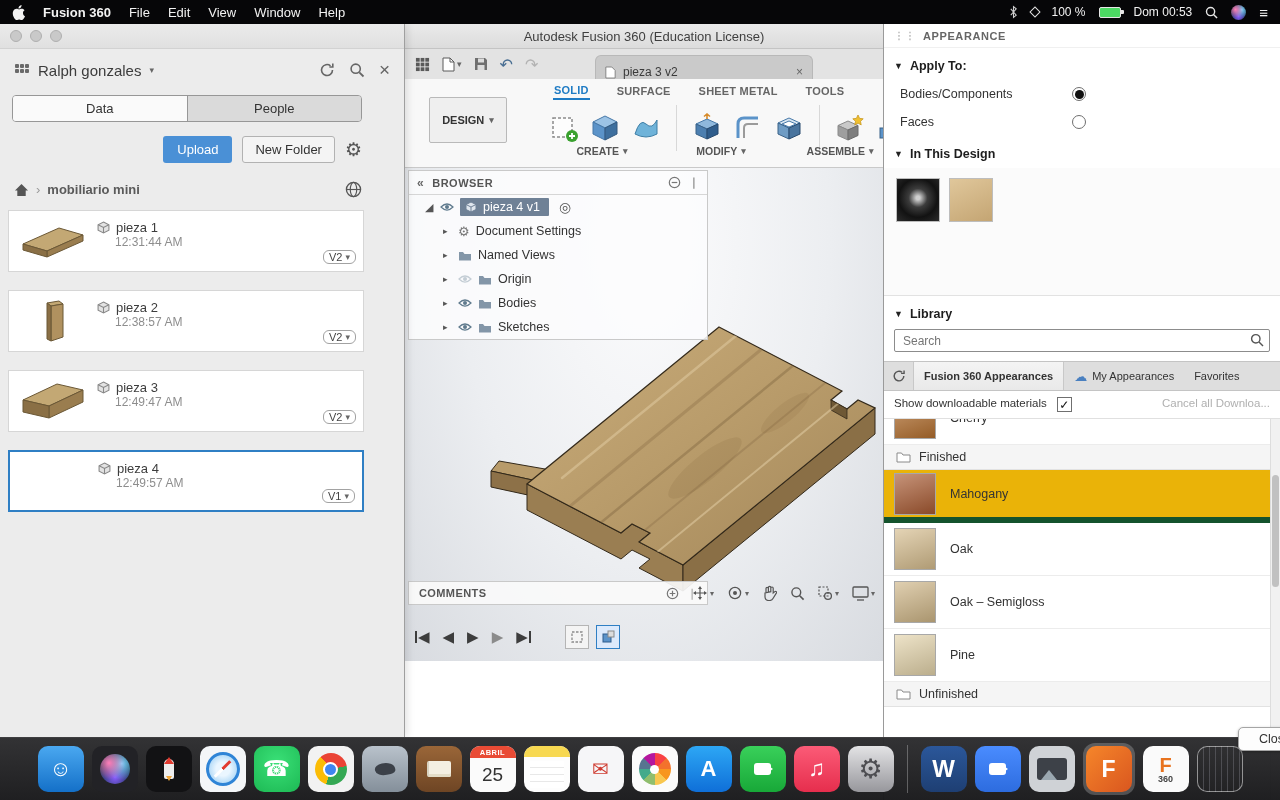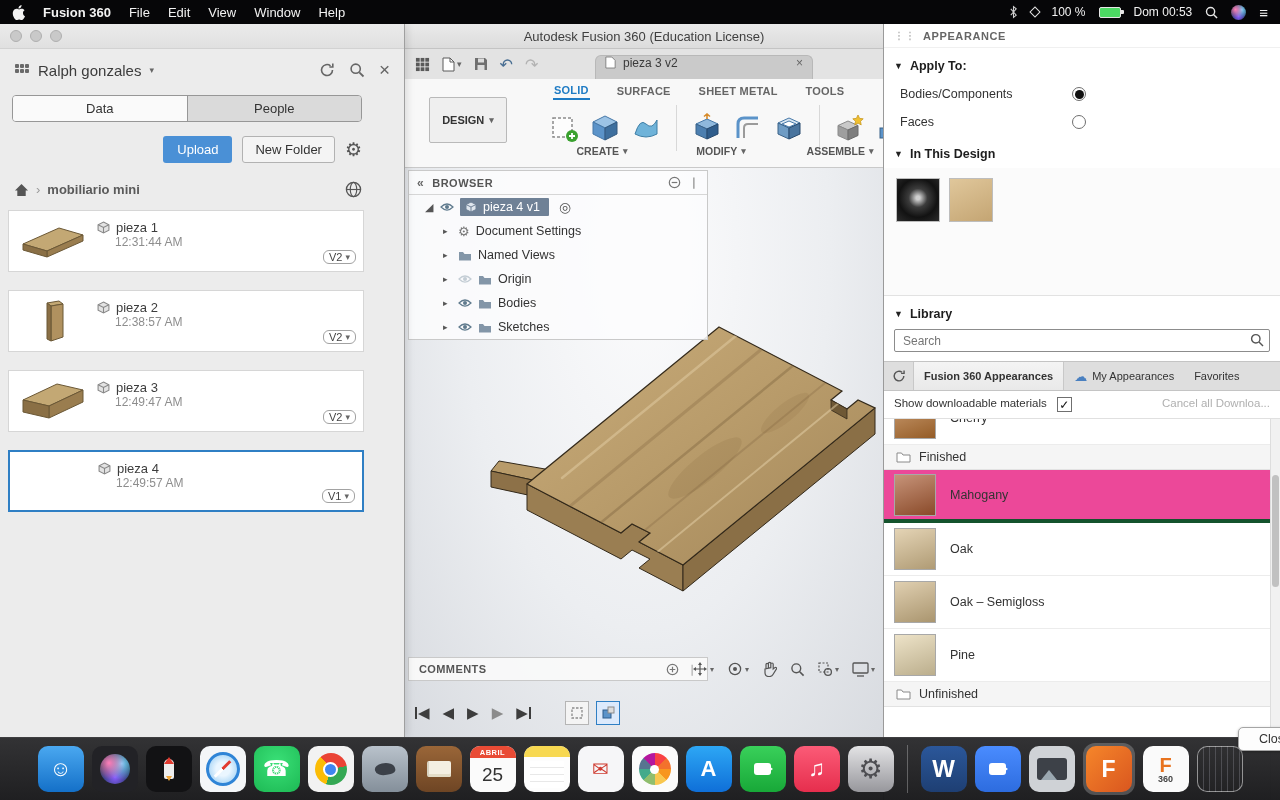--- a/index.html
+++ b/index.html
@@ -44,7 +44,7 @@
   .version-chip{position:absolute;right:7px;bottom:7px;border:1px solid #a2a2a2;border-radius:6px;font-size:11px;color:#444;padding:0 5px;background:#fff;display:flex;align-items:center;gap:3px}
 
   
-  .main-window{position:absolute;left:405px;top:24px;width:478px;height:713px;background:#e9e9e9;z-index:5}
+  .main-window{position:absolute;left:405px;top:24px;width:478px;height:637px;background:#e9e9e9;z-index:5}
   .mw-titlebar{height:25px;display:flex;align-items:center;justify-content:center;font-size:13px;color:#3f3f3f;background:linear-gradient(#eaeaea,#dcdcdc);border-bottom:1px solid #c4c4c4}
   .mw-toolbar{height:30px;display:flex;align-items:center;padding:0 10px;gap:12px;background:#e3e3e3;position:relative;color:#555}
   .tb-ic{display:flex;align-items:center;gap:2px}

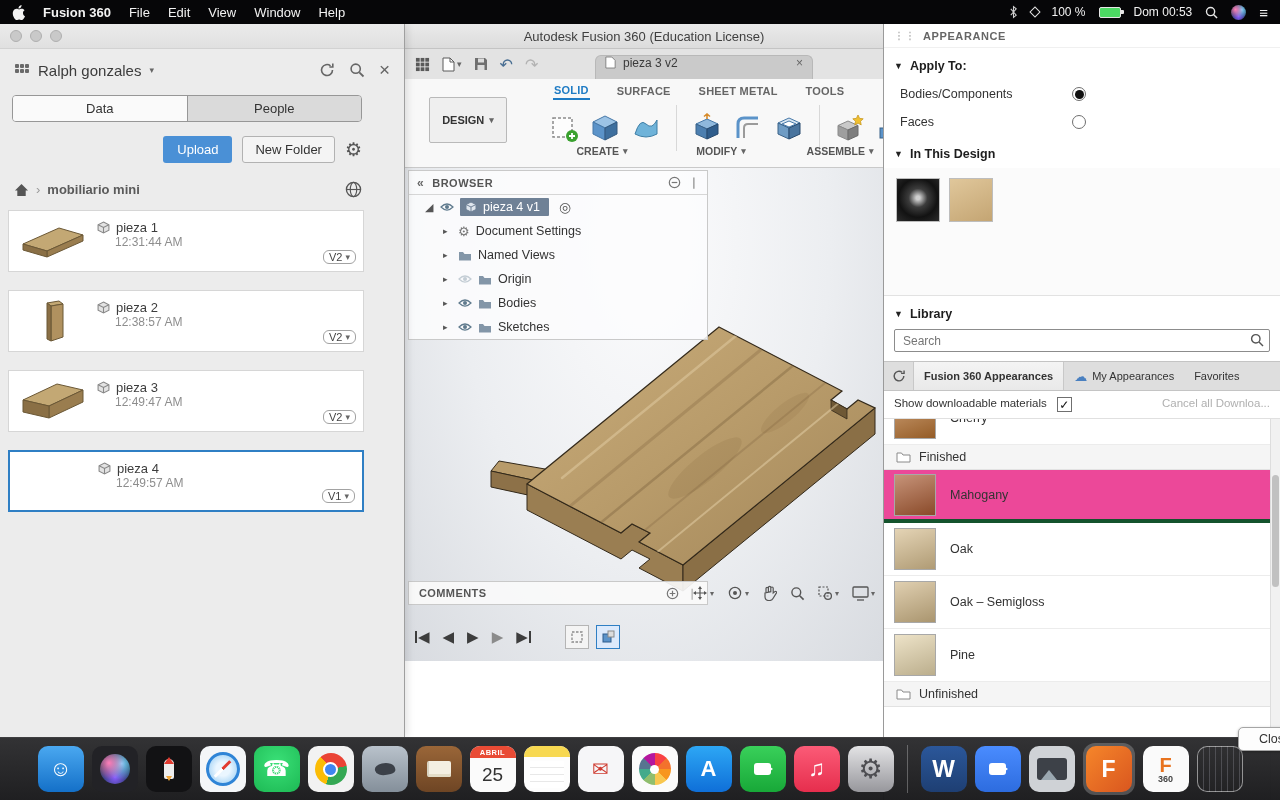--- a/index.html
+++ b/index.html
@@ -50,7 +50,7 @@
   .tb-ic{display:flex;align-items:center;gap:2px}
   .undo{color:#4a6f93;font-size:16px}
   .redo{color:#b3b3b3;font-size:16px}
-  .doc-tab{position:absolute;left:190px;top:6px;width:218px;height:24px;background:#cacaca;border:1px solid #b8b8b8;border-bottom:0;border-radius:6px 6px 0 0;display:flex;align-items:flex-start;padding:0 9px;gap:7px;font-size:12px;color:#3a3a3a}
+  .doc-tab{position:absolute;left:190px;top:6px;width:218px;height:24px;background:#cacaca;border:1px solid #b8b8b8;border-bottom:0;border-radius:6px 6px 0 0;display:flex;align-items:flex-end;padding:0 9px;gap:7px;font-size:12px;color:#3a3a3a}
   .doc-tab .x{margin-left:auto;color:#666;font-size:12px}
   .mw-ribbon{height:89px;background:#f8f8f8;border-bottom:1px solid #c9c9c9;position:relative;overflow:hidden}
   .design-box{position:absolute;left:24px;top:18px;width:78px;height:46px;border:1px solid #b9b9b9;background:#efefef;display:flex;align-items:center;justify-content:center;gap:5px;font-size:11px;font-weight:bold;color:#333;border-radius:2px}

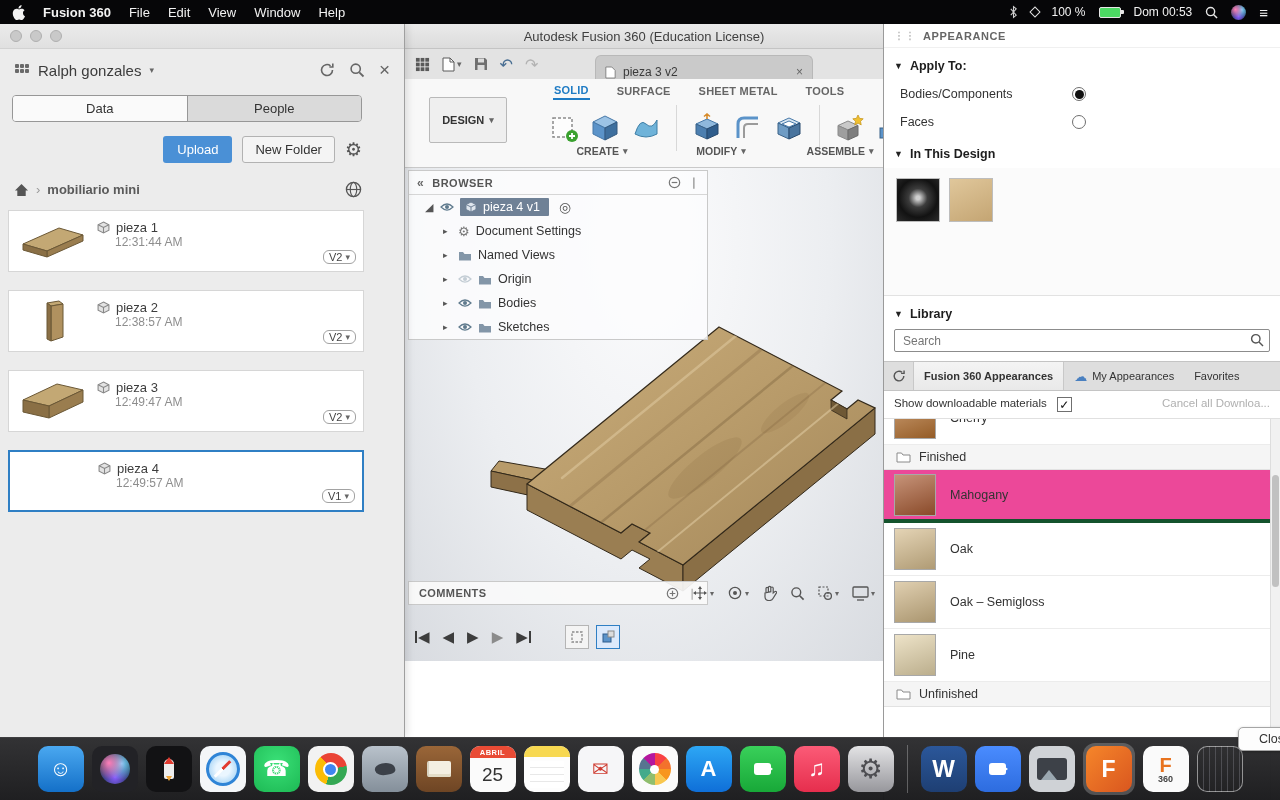--- a/index.html
+++ b/index.html
@@ -113,7 +113,7 @@
   .ap-list{flex:1;overflow:hidden;position:relative;border-top:1px solid #e0e0e0}
   .ap-list-inner{margin-top:-27px}
   .mat-row{height:53px;display:flex;align-items:center;gap:14px;padding:0 10px;border-bottom:1px solid #ececec;background:#fff;font-size:12.5px}
-  .mat-row.selected{background:#ec4899;border-bottom:4px solid #14532d}
+  .mat-row.selected{background:#eab308;border-bottom:6px solid #14532d}
   .mat-swatch{width:42px;height:42px;border:1px solid #a8a8a8;flex:0 0 auto}
   .folder-row{height:25px;display:flex;align-items:center;gap:8px;padding:0 12px;background:#f5f5f5;border-bottom:1px solid #e2e2e2;color:#333;font-size:12.5px}
   .ap-scroll{position:absolute;right:0;top:0;bottom:0;width:10px;background:#f1f1f1;border-left:1px solid #ddd}

